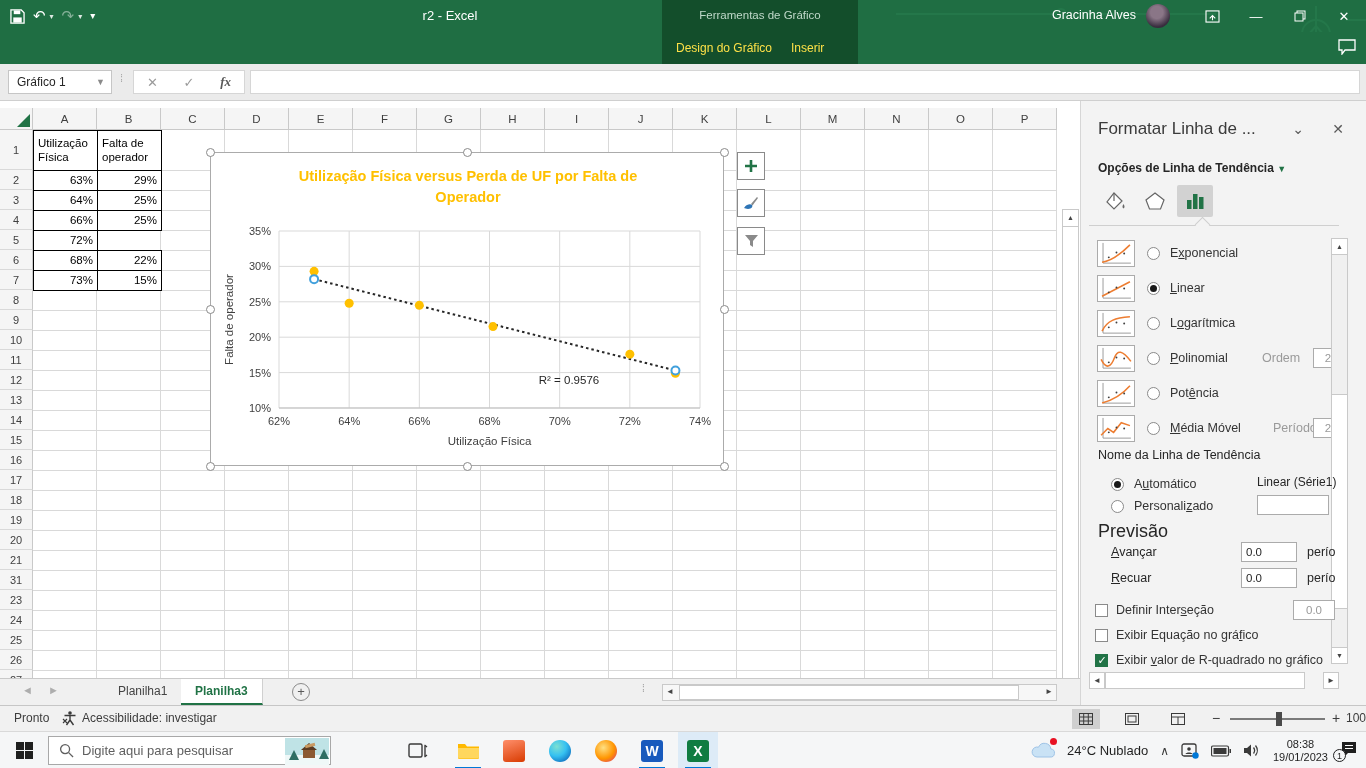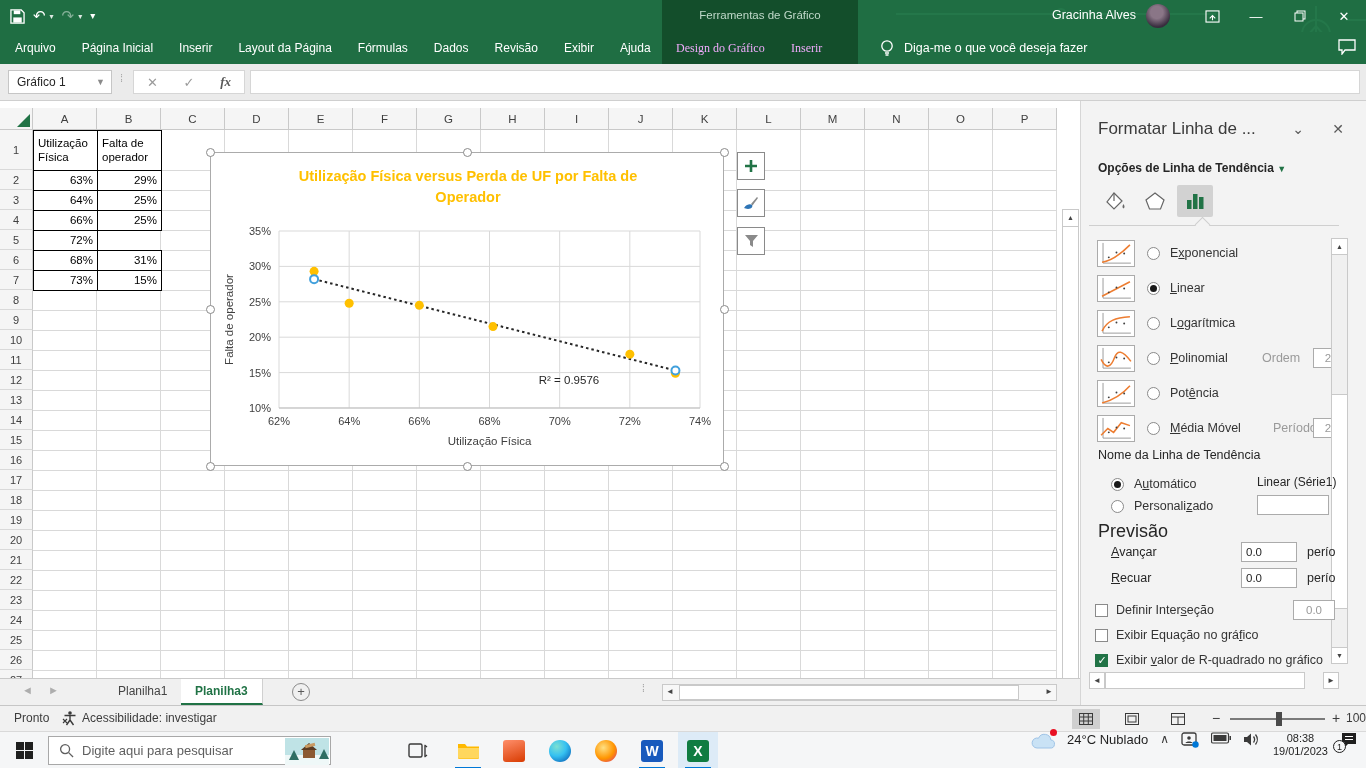--- a/index.html
+++ b/index.html
@@ -175,6 +175,7 @@
         <span class="mini dim">▾</span>
       <span class="glyph" style="font-size:10px">▾</span>
     </div>
+    <div class="win-title">r2  -  Excel</div>
     <div class="ctx-block"></div>
     <div class="ctx-label">Ferramentas de Gráfico</div>
     <span class="user-name">Gracinha Alves</span>

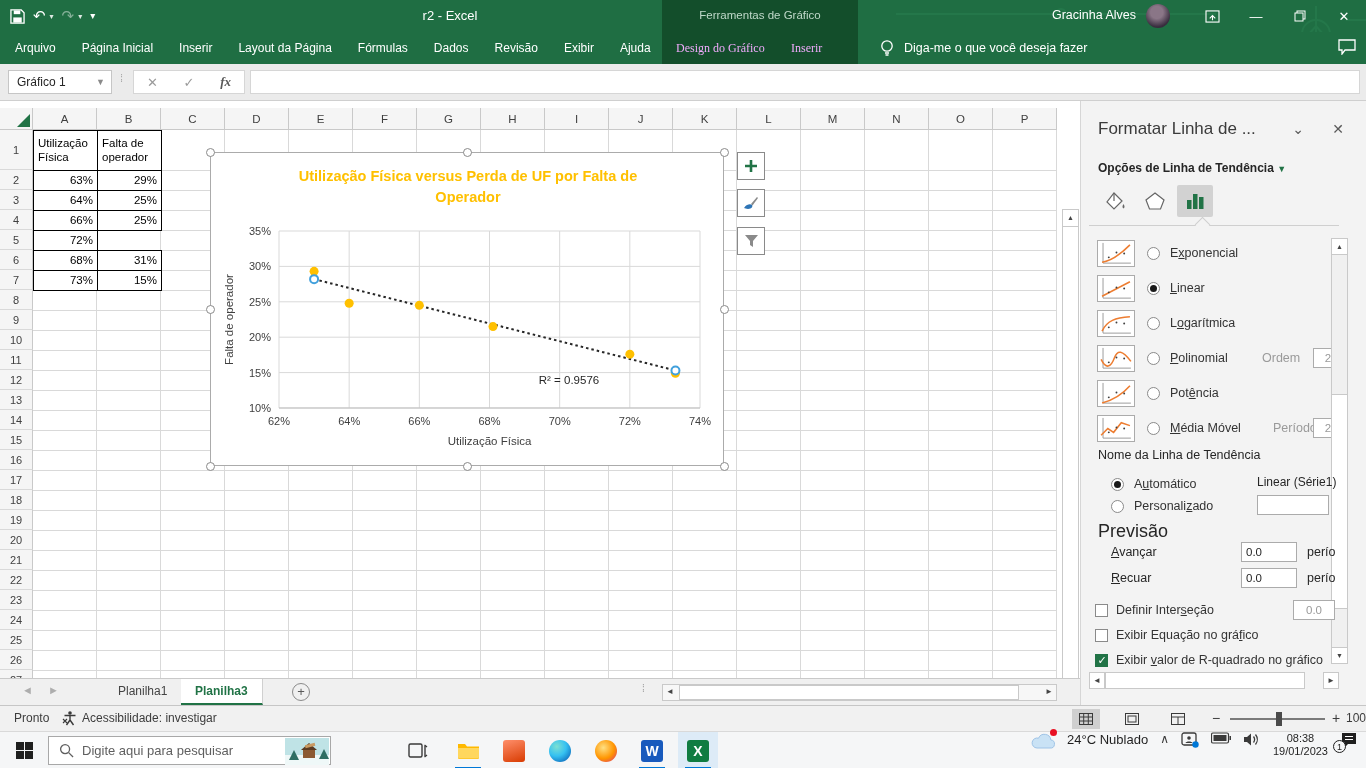--- a/index.html
+++ b/index.html
@@ -198,17 +198,6 @@
 
   <div class="tabsrow">
     <div class="ctx-block" style="top:0;height:32px"></div>
-    <div class="ribbon-tabs" id="ribbon-tabs">
-        <span class="ribbon-tab">Arquivo</span>
-        <span class="ribbon-tab">Página Inicial</span>
-        <span class="ribbon-tab">Inserir</span>
-        <span class="ribbon-tab">Layout da Página</span>
-        <span class="ribbon-tab">Fórmulas</span>
-        <span class="ribbon-tab">Dados</span>
-        <span class="ribbon-tab">Revisão</span>
-        <span class="ribbon-tab">Exibir</span>
-        <span class="ribbon-tab">Ajuda</span>
-      </div>
     <span class="ctx-tab" style="left:676px">Design do Gráfico</span>
     <span class="ctx-tab" style="left:791px">Inserir</span>
     <div class="tellme">

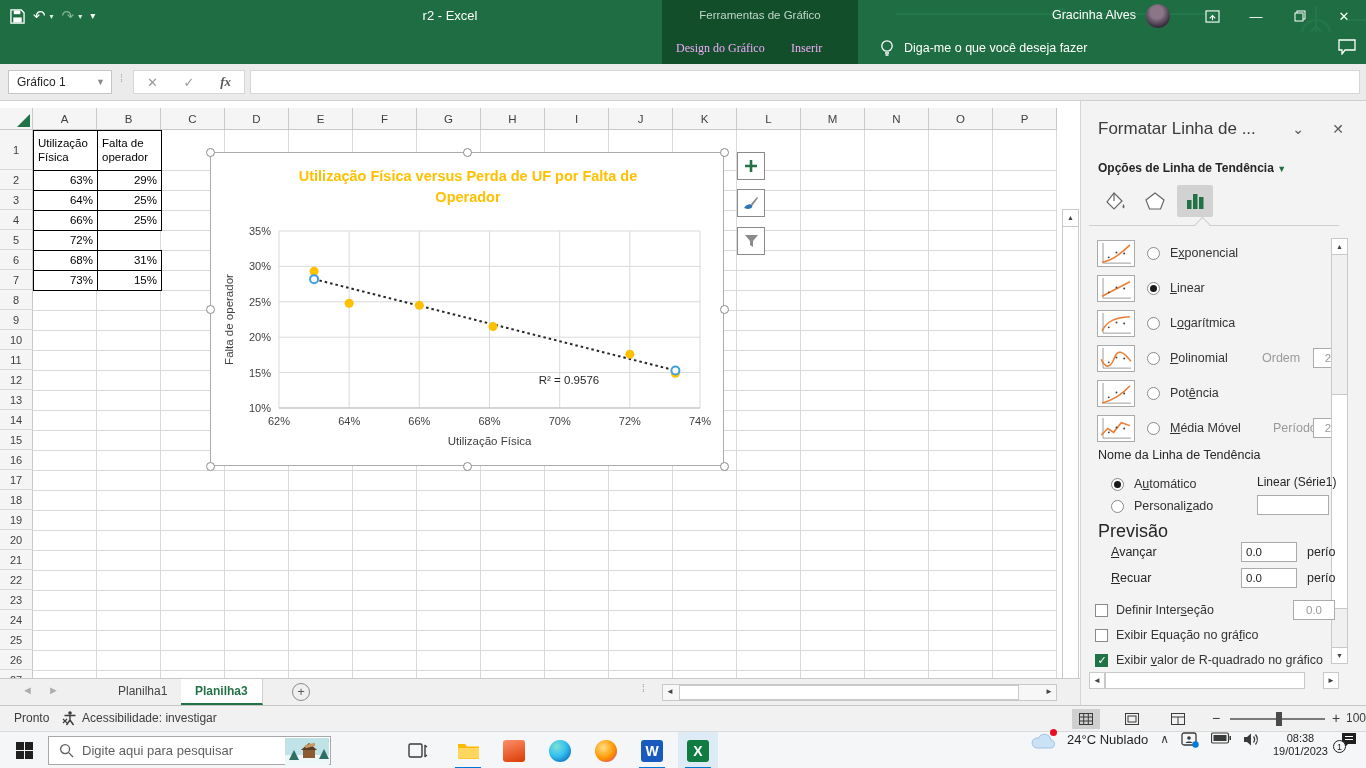--- a/index.html
+++ b/index.html
@@ -29,7 +29,7 @@
 
   .ribbon-tabs { position:absolute; left:2px; top:0; height:32px; display:flex; }
   .ribbon-tab { color:#fff; font-size:12px; padding:0 13px; line-height:32px; white-space:nowrap; }
-  .ctx-tab { position:absolute; top:0; color:#f0abfc; font-size:12px; line-height:32px;font-family:Liberation Serif, serif; }
+  .ctx-tab { position:absolute; top:0; color:#fde047; font-size:12px; line-height:32px; }
   .tellme { position:absolute; left:880px; top:0; height:32px; display:flex; align-items:center; gap:10px;
     color:#fff; font-size:12.5px; }
 

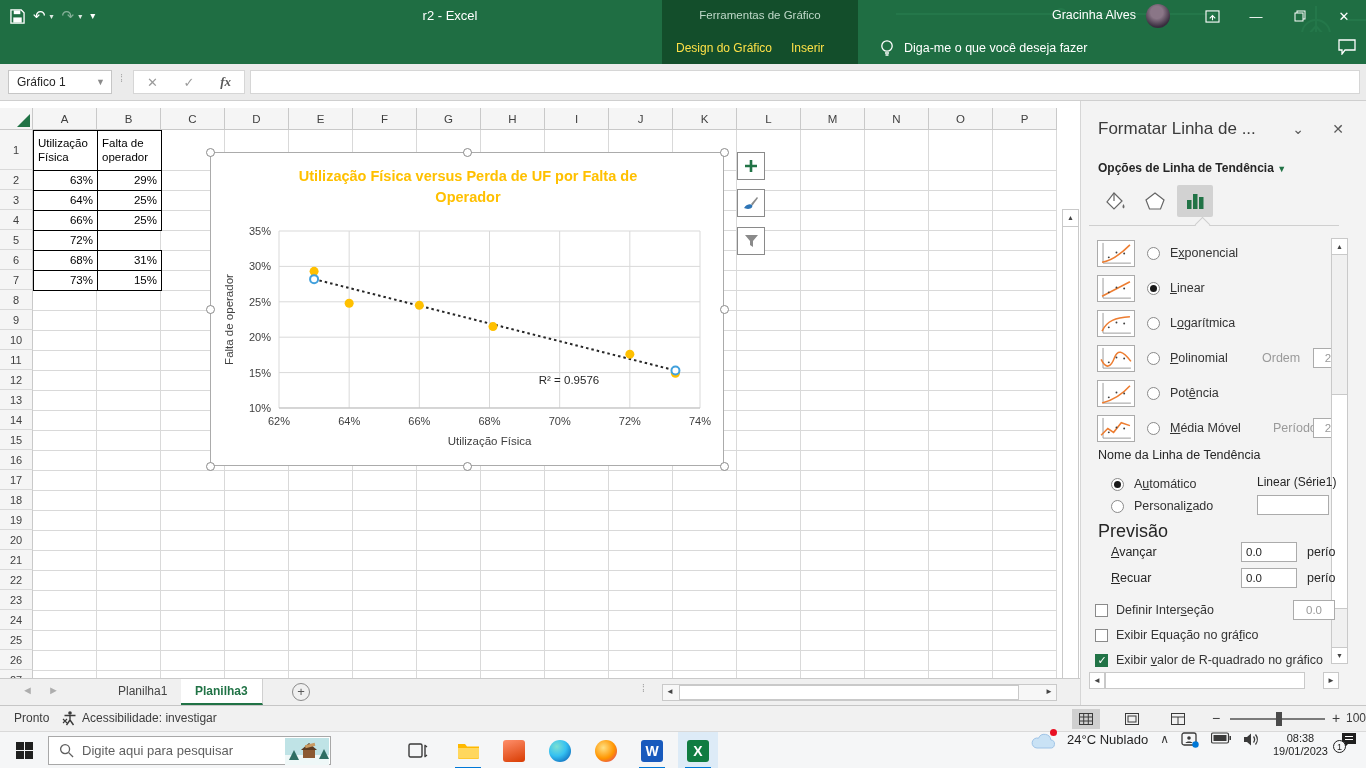--- a/index.html
+++ b/index.html
@@ -200,13 +200,6 @@
     <div class="ctx-block" style="top:0;height:32px"></div>
     <span class="ctx-tab" style="left:676px">Design do Gráfico</span>
     <span class="ctx-tab" style="left:791px">Inserir</span>
-    <div class="tellme">
-      <svg width="14" height="18" viewBox="0 0 14 18">
-        <circle cx="7" cy="7" r="5.2" fill="none" stroke="#fff" stroke-width="1.3"></circle>
-        <path d="M5 14 h4 M5.5 16 h3" stroke="#fff" stroke-width="1.3"></path>
-      </svg>
-      <span>Diga-me o que você deseja fazer</span>
-    </div>
     <div class="abs" style="right:10px;top:7px">
       <svg width="18" height="16" viewBox="0 0 18 16">
           <path d="M1 1 h16 v10 h-10 l-3 4 v-4 h-3 z" fill="none" stroke="#fff" stroke-width="1.3"></path>

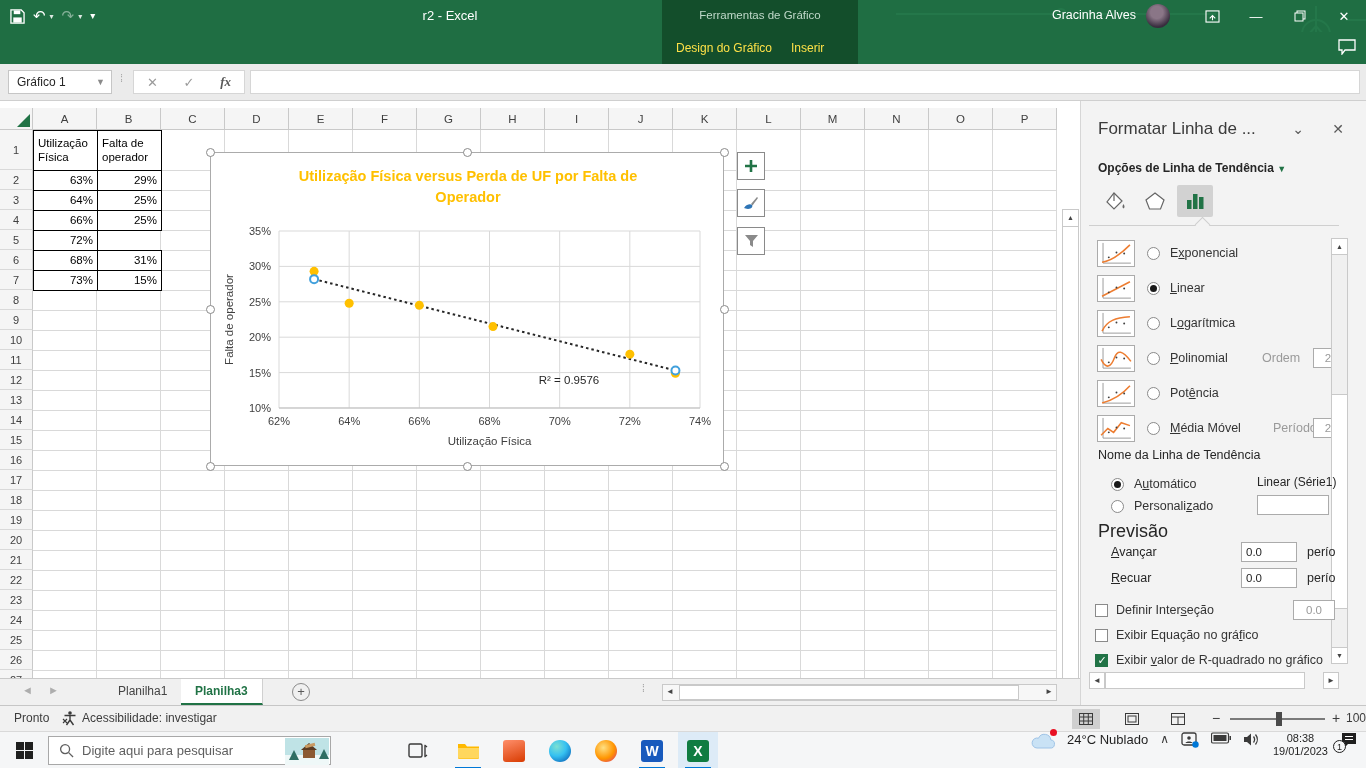--- a/index.html
+++ b/index.html
@@ -287,7 +287,7 @@
         <div class="tcell val" style="left: 33px; top: 129px; width: 65px; height: 21px;">72%</div>
         <div class="tcell val" style="left: 97px; top: 129px; width: 65px; height: 21px; margin-top: 34px;">18%</div>
         <div class="tcell val" style="left: 33px; top: 149px; width: 65px; height: 21px;">68%</div>
-        <div class="tcell val" style="left: 97px; top: 149px; width: 65px; height: 21px;">31%</div>
+        <div class="tcell val" style="left: 97px; top: 149px; width: 65px; height: 21px;">22%</div>
         <div class="tcell val" style="left: 33px; top: 169px; width: 65px; height: 21px;">73%</div>
         <div class="tcell val" style="left: 97px; top: 169px; width: 65px; height: 21px;">15%</div>
       </div>

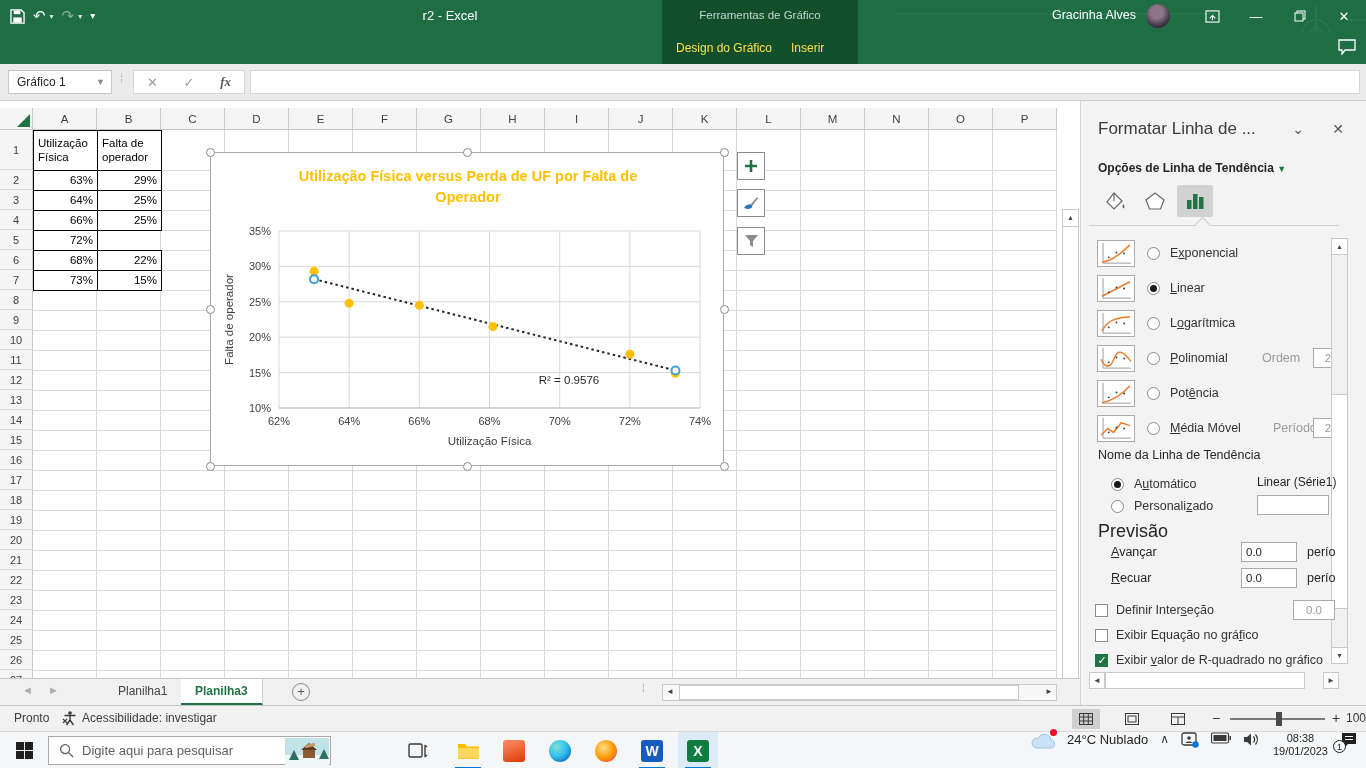--- a/index.html
+++ b/index.html
@@ -260,7 +260,7 @@
         <div class="rowhdr" style="height: 20px;">19</div>
         <div class="rowhdr" style="height: 20px;">20</div>
         <div class="rowhdr" style="height: 20px;">21</div>
-        <div class="rowhdr" style="height: 20px;">22</div>
+        <div class="rowhdr" style="height: 20px;">31</div>
         <div class="rowhdr" style="height: 20px;">23</div>
         <div class="rowhdr" style="height: 20px;">24</div>
         <div class="rowhdr" style="height: 20px;">25</div>

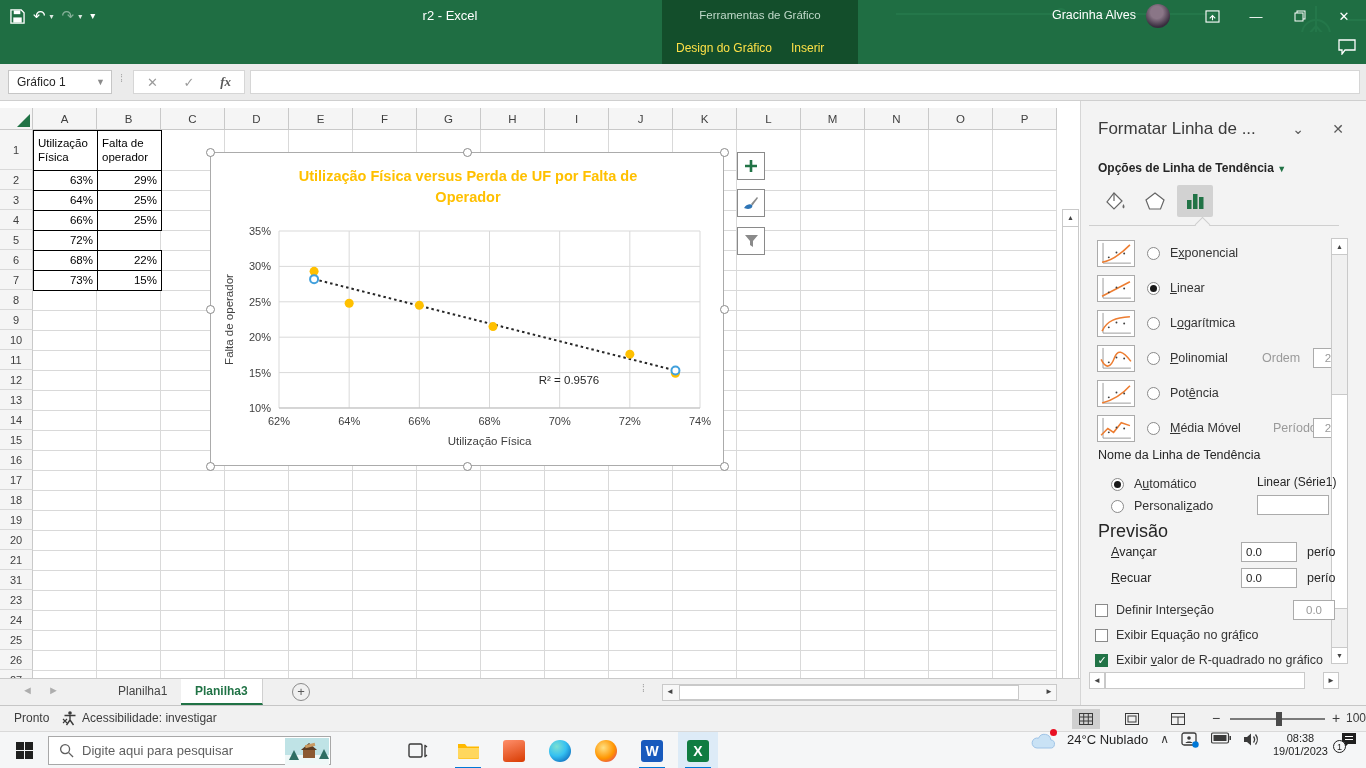--- a/index.html
+++ b/index.html
@@ -111,7 +111,7 @@
   .tb-ico.active { background:#DDEBF7; }
   .appsq { width:22px; height:22px; border-radius:3px; color:#fff; font-weight:bold; font-size:14px;
     display:flex; align-items:center; justify-content:center; }
-  .tray { position:absolute; right:0; top:0; height:37px; display:flex; align-items:flex-start; gap:12px;
+  .tray { position:absolute; right:0; top:0; height:37px; display:flex; align-items:center; gap:12px;
     font-size:13px; color:#1f1f1f; padding-right:8px; }
   .clock { text-align:center; font-size:11px; line-height:13px; color:#1f1f1f; }
 

